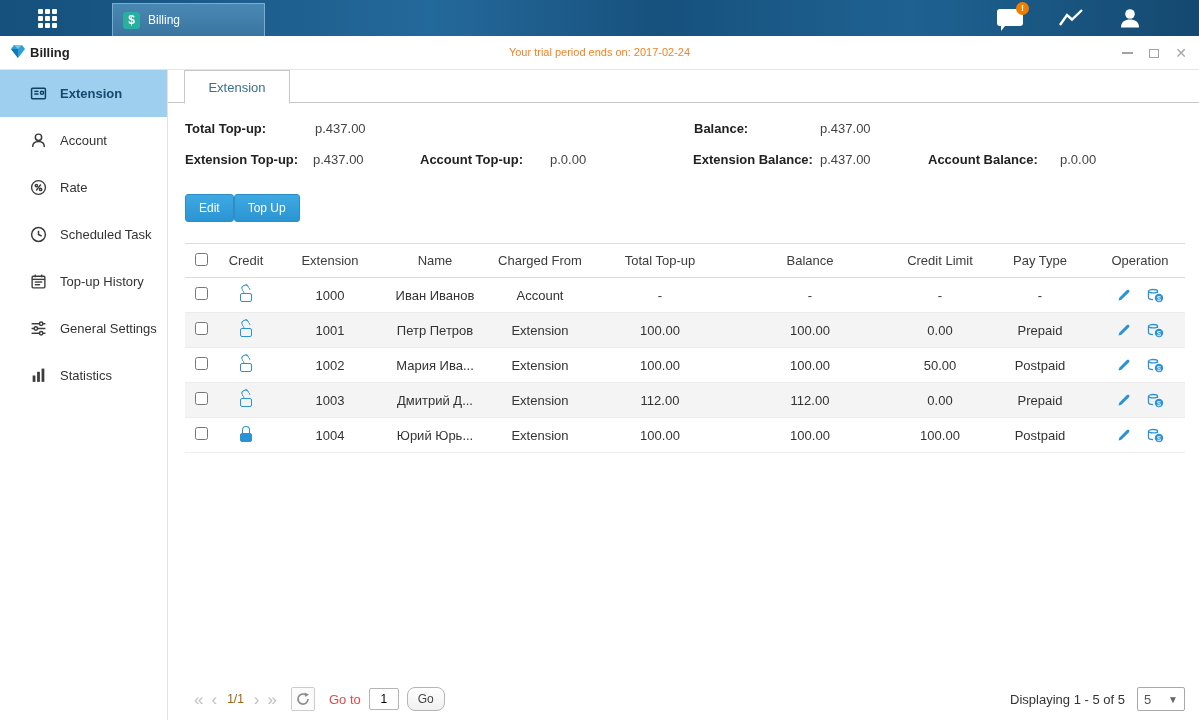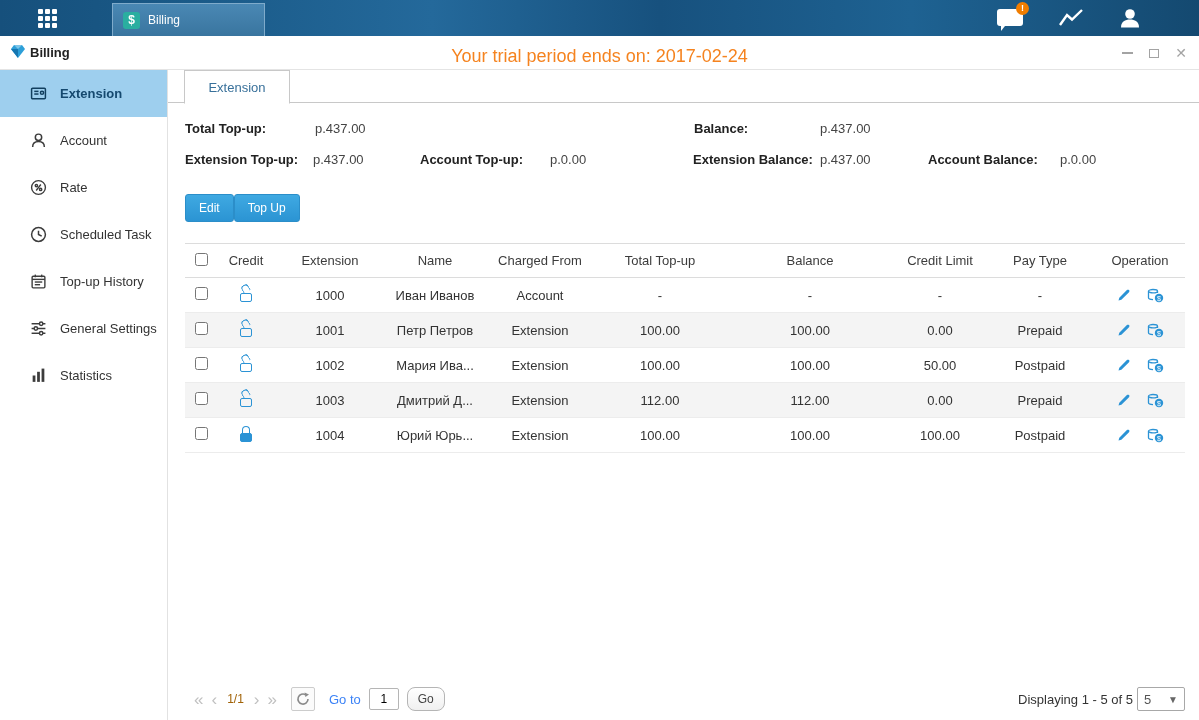--- a/index.html
+++ b/index.html
@@ -32,7 +32,7 @@
   .titlebar { position:absolute; top:36px; left:0; width:100%; height:34px; background:#fff; border-bottom:1px solid #e4e4e4; }
   .app-icon { position:absolute; left:10px; top:8px; }
   .app-title { position:absolute; left:30px; top:9px; font-size:13px; font-weight:bold; color:#222; }
-  .trial-notice { position:absolute; left:0; top:10px; width:100%; text-align:center; font-size:18px; color:#f5831f; }
+  .trial-notice { position:absolute; left:0; top:10px; width:100%; text-align:center; font-size:11px; color:#f5831f; }
   .win-controls { position:absolute; right:12px; top:0; height:34px; display:flex; align-items:center; gap:16px; }
   .win-min { width:11px; height:2px; background:#a3a3a3; cursor:pointer; }
   .win-max { width:10px; height:9px; border:1.5px solid #a3a3a3; cursor:pointer; }

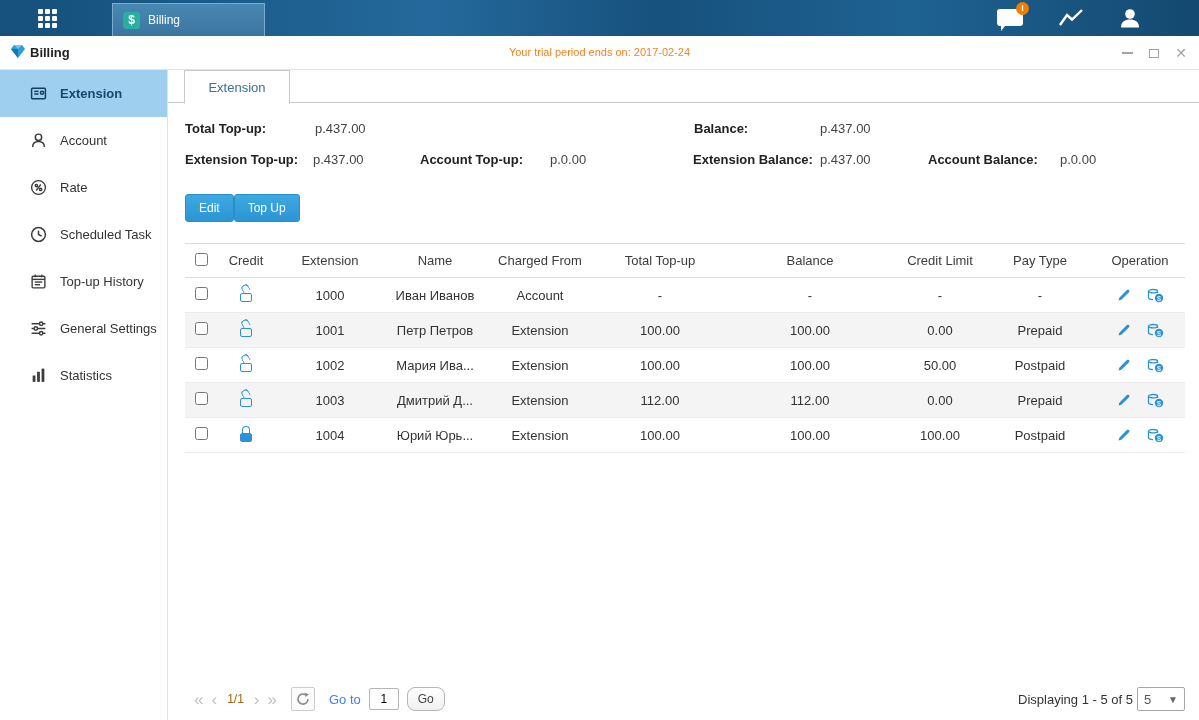--- a/index.html
+++ b/index.html
@@ -85,7 +85,7 @@
   .pg-ind { margin:0 6px; font-size:12px; color:#a16207; }
   .pg-refresh { width:24px; height:24px; border:1px solid #ccc; background:#fbfbfb; border-radius:2px;
     display:flex; align-items:center; justify-content:center; margin-left:10px; cursor:pointer; }
-  .pg-goto-label { margin-left:14px; color:#3b82f6; }
+  .pg-goto-label { margin-left:14px; color:#ef4444; }
   .pg-input { width:30px; height:22px; border:1px solid #b5b5b5; border-radius:2px; margin-left:8px;
     text-align:center; font-size:12px; font-family:inherit; }
   .pg-go { height:24px; padding:0 10px; margin-left:8px; border:1px solid #b5b5b5; border-radius:8px;

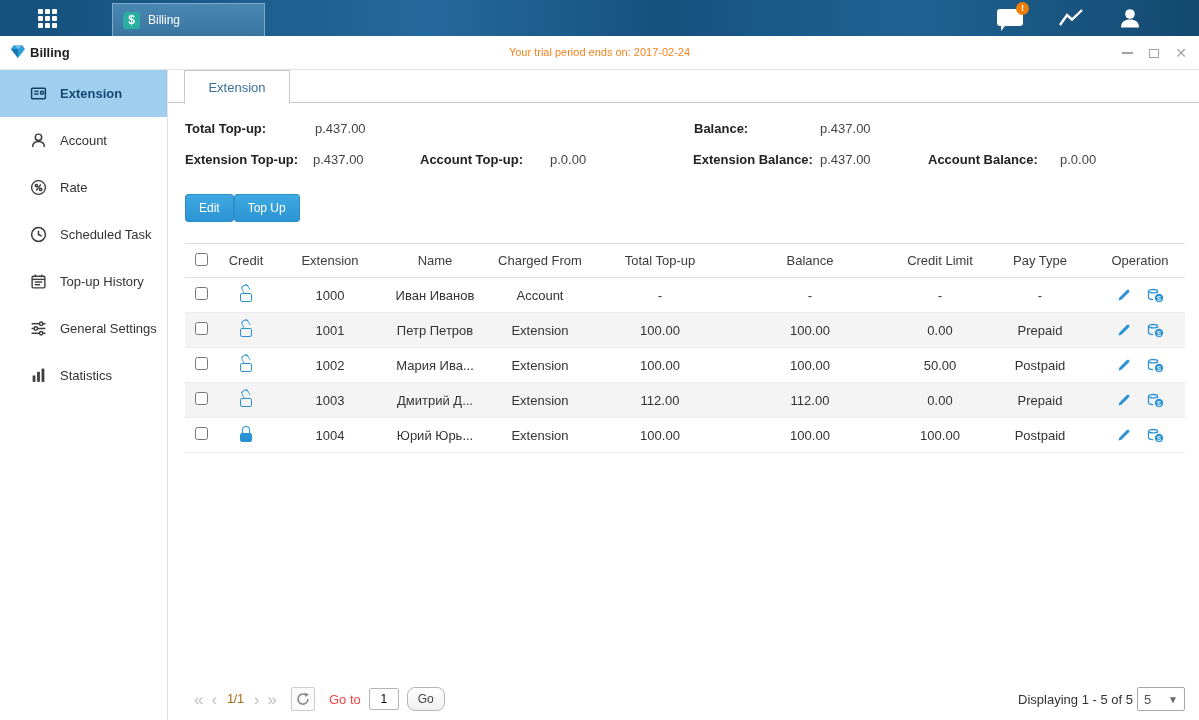--- a/index.html
+++ b/index.html
@@ -90,7 +90,7 @@
     text-align:center; font-size:12px; font-family:inherit; }
   .pg-go { height:24px; padding:0 10px; margin-left:8px; border:1px solid #b5b5b5; border-radius:8px;
     background:linear-gradient(180deg,#fff,#f0f0f0); color:#444; font-size:12px; font-family:inherit; cursor:pointer; }
-  .pg-right { margin-left:auto; display:flex; align-items:center; gap:4px; }
+  .pg-right { margin-left:auto; display:flex; align-items:center; gap:12px; }
   .pg-display { color:#333; }
   .pg-select { width:48px; height:24px; border:1px solid #a8a8a8; border-radius:2px; background:#fff;
     display:flex; align-items:center; justify-content:space-between; padding:0 6px; cursor:pointer; }

